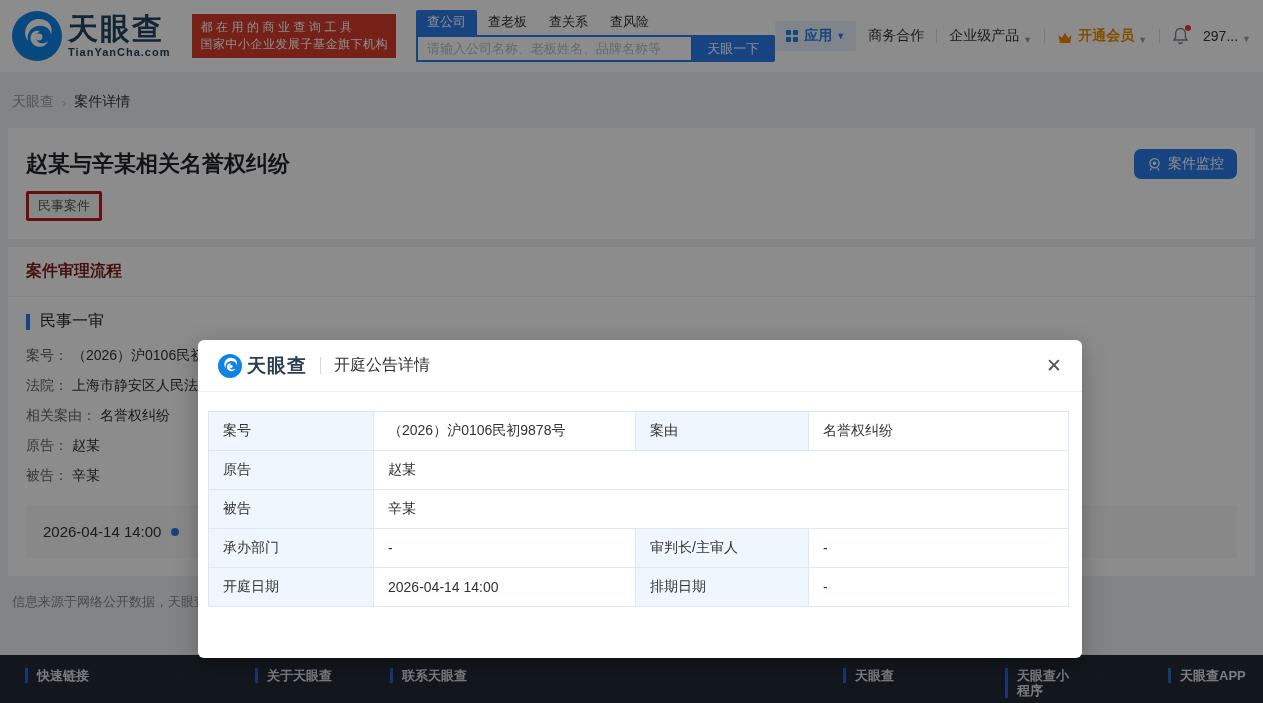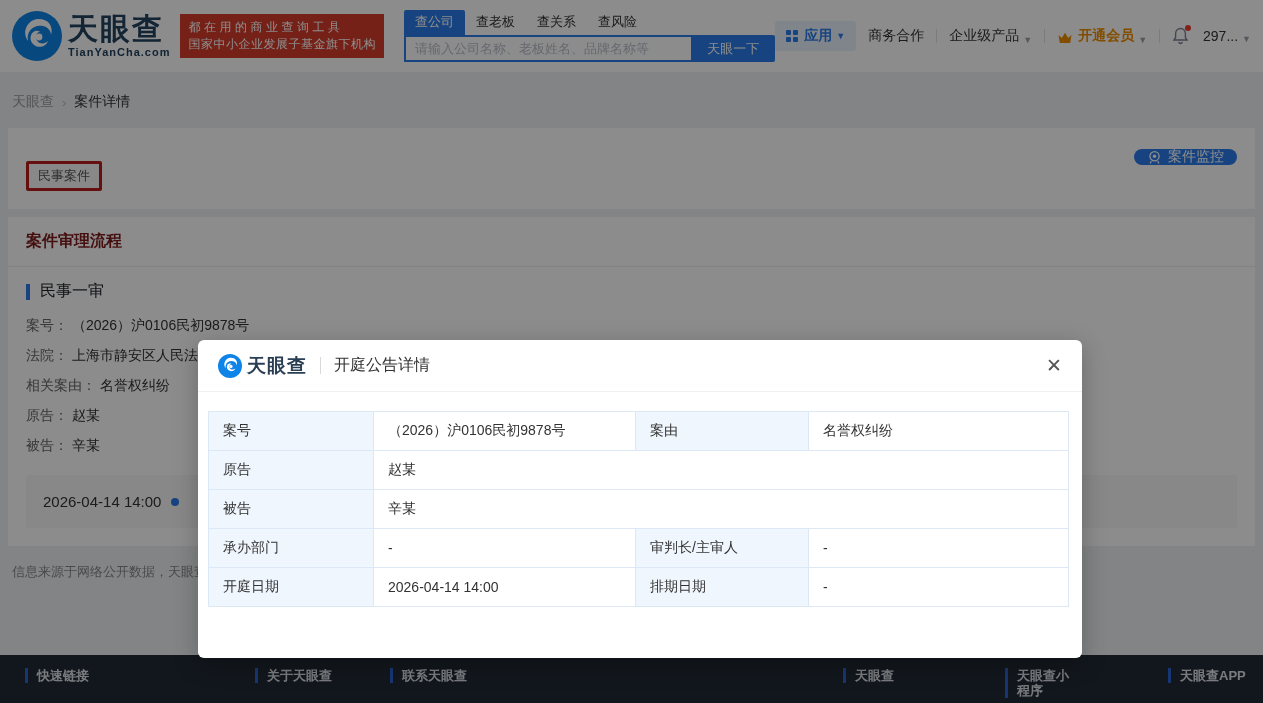--- a/index.html
+++ b/index.html
@@ -19,7 +19,7 @@
   .logo-text .cn { font-size:30px; font-weight:bold; letter-spacing:2px; line-height:30px; }
   .logo-text .en { font-size:11px; font-weight:bold; letter-spacing:1px; margin-top:2px; }
   .slogan-badge {
-    margin-left:10px; background:#d73c2a; color:#fff; padding:5px 8px;
+    margin-left:22px; background:#d73c2a; color:#fff; padding:5px 8px;
     font-size:12px; line-height:17px; white-space:nowrap;
   }
   .slogan-badge .l1 { letter-spacing:3.5px; }

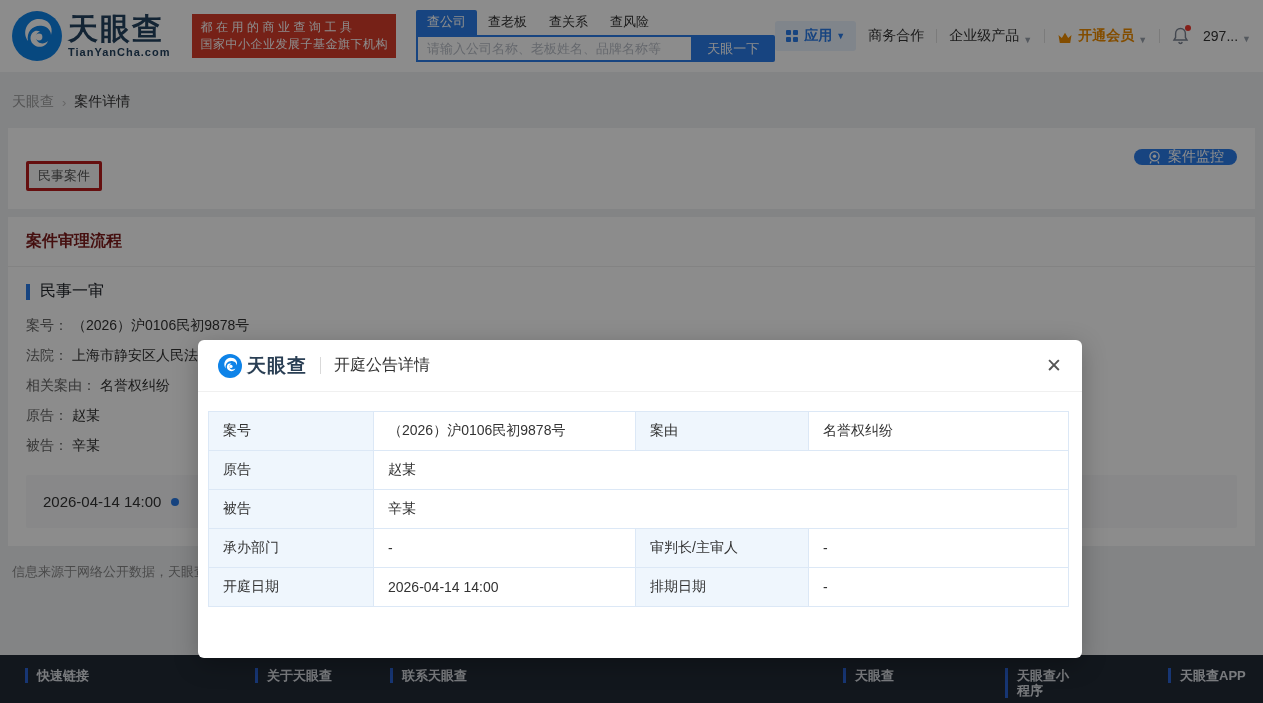--- a/index.html
+++ b/index.html
@@ -203,6 +203,7 @@
 </div>
 
 <section class="title-card">
+  <h1 class="case-title">赵某与辛某相关名誉权纠纷</h1>
   <span class="case-badge">民事案件</span>
   <button class="monitor-btn">
     <svg width="15" height="15" viewBox="0 0 15 15">

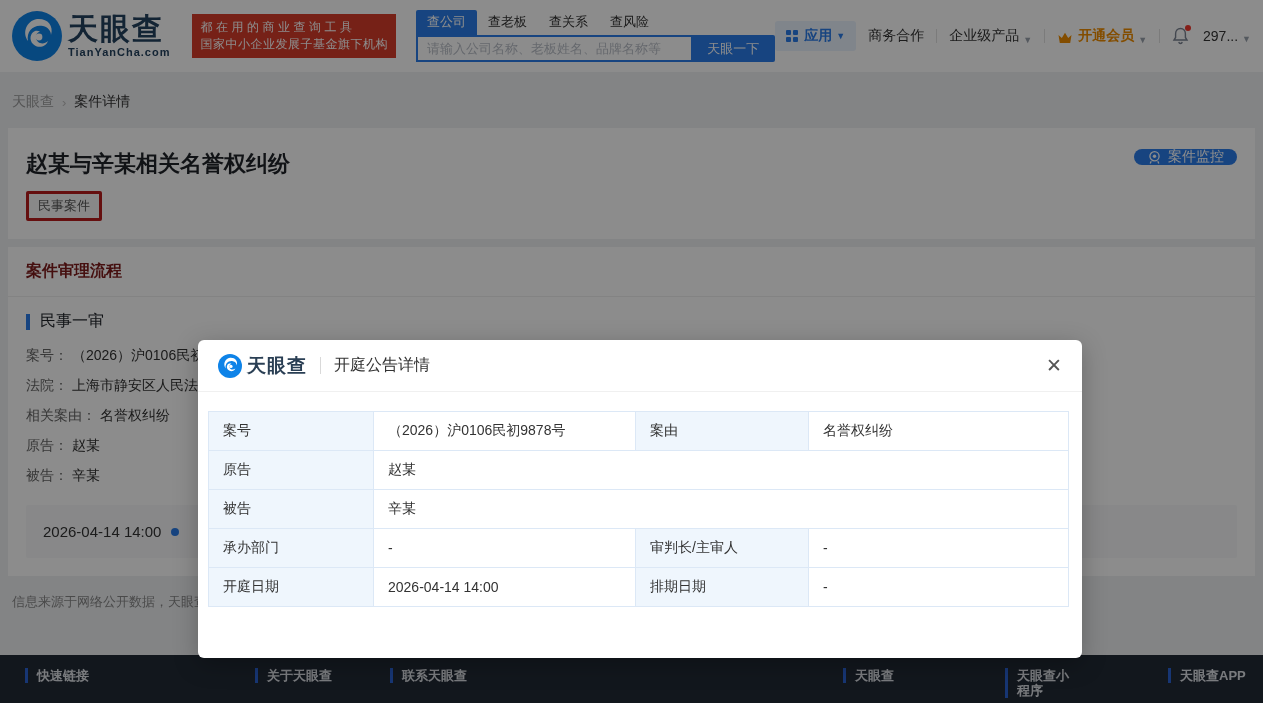--- a/index.html
+++ b/index.html
@@ -67,7 +67,7 @@
   }
   .monitor-btn {
     position:absolute; right:18px; top:21px; background:#2b7ce9; color:#fff;
-    border:none; height:16px; padding:0 13px; font-size:14px; border-radius:13px;
+    border:none; height:30px; padding:0 13px; font-size:14px; border-radius:7px;
     display:flex; align-items:center; cursor:pointer;
   }
   .monitor-btn svg { margin-right:6px; }

